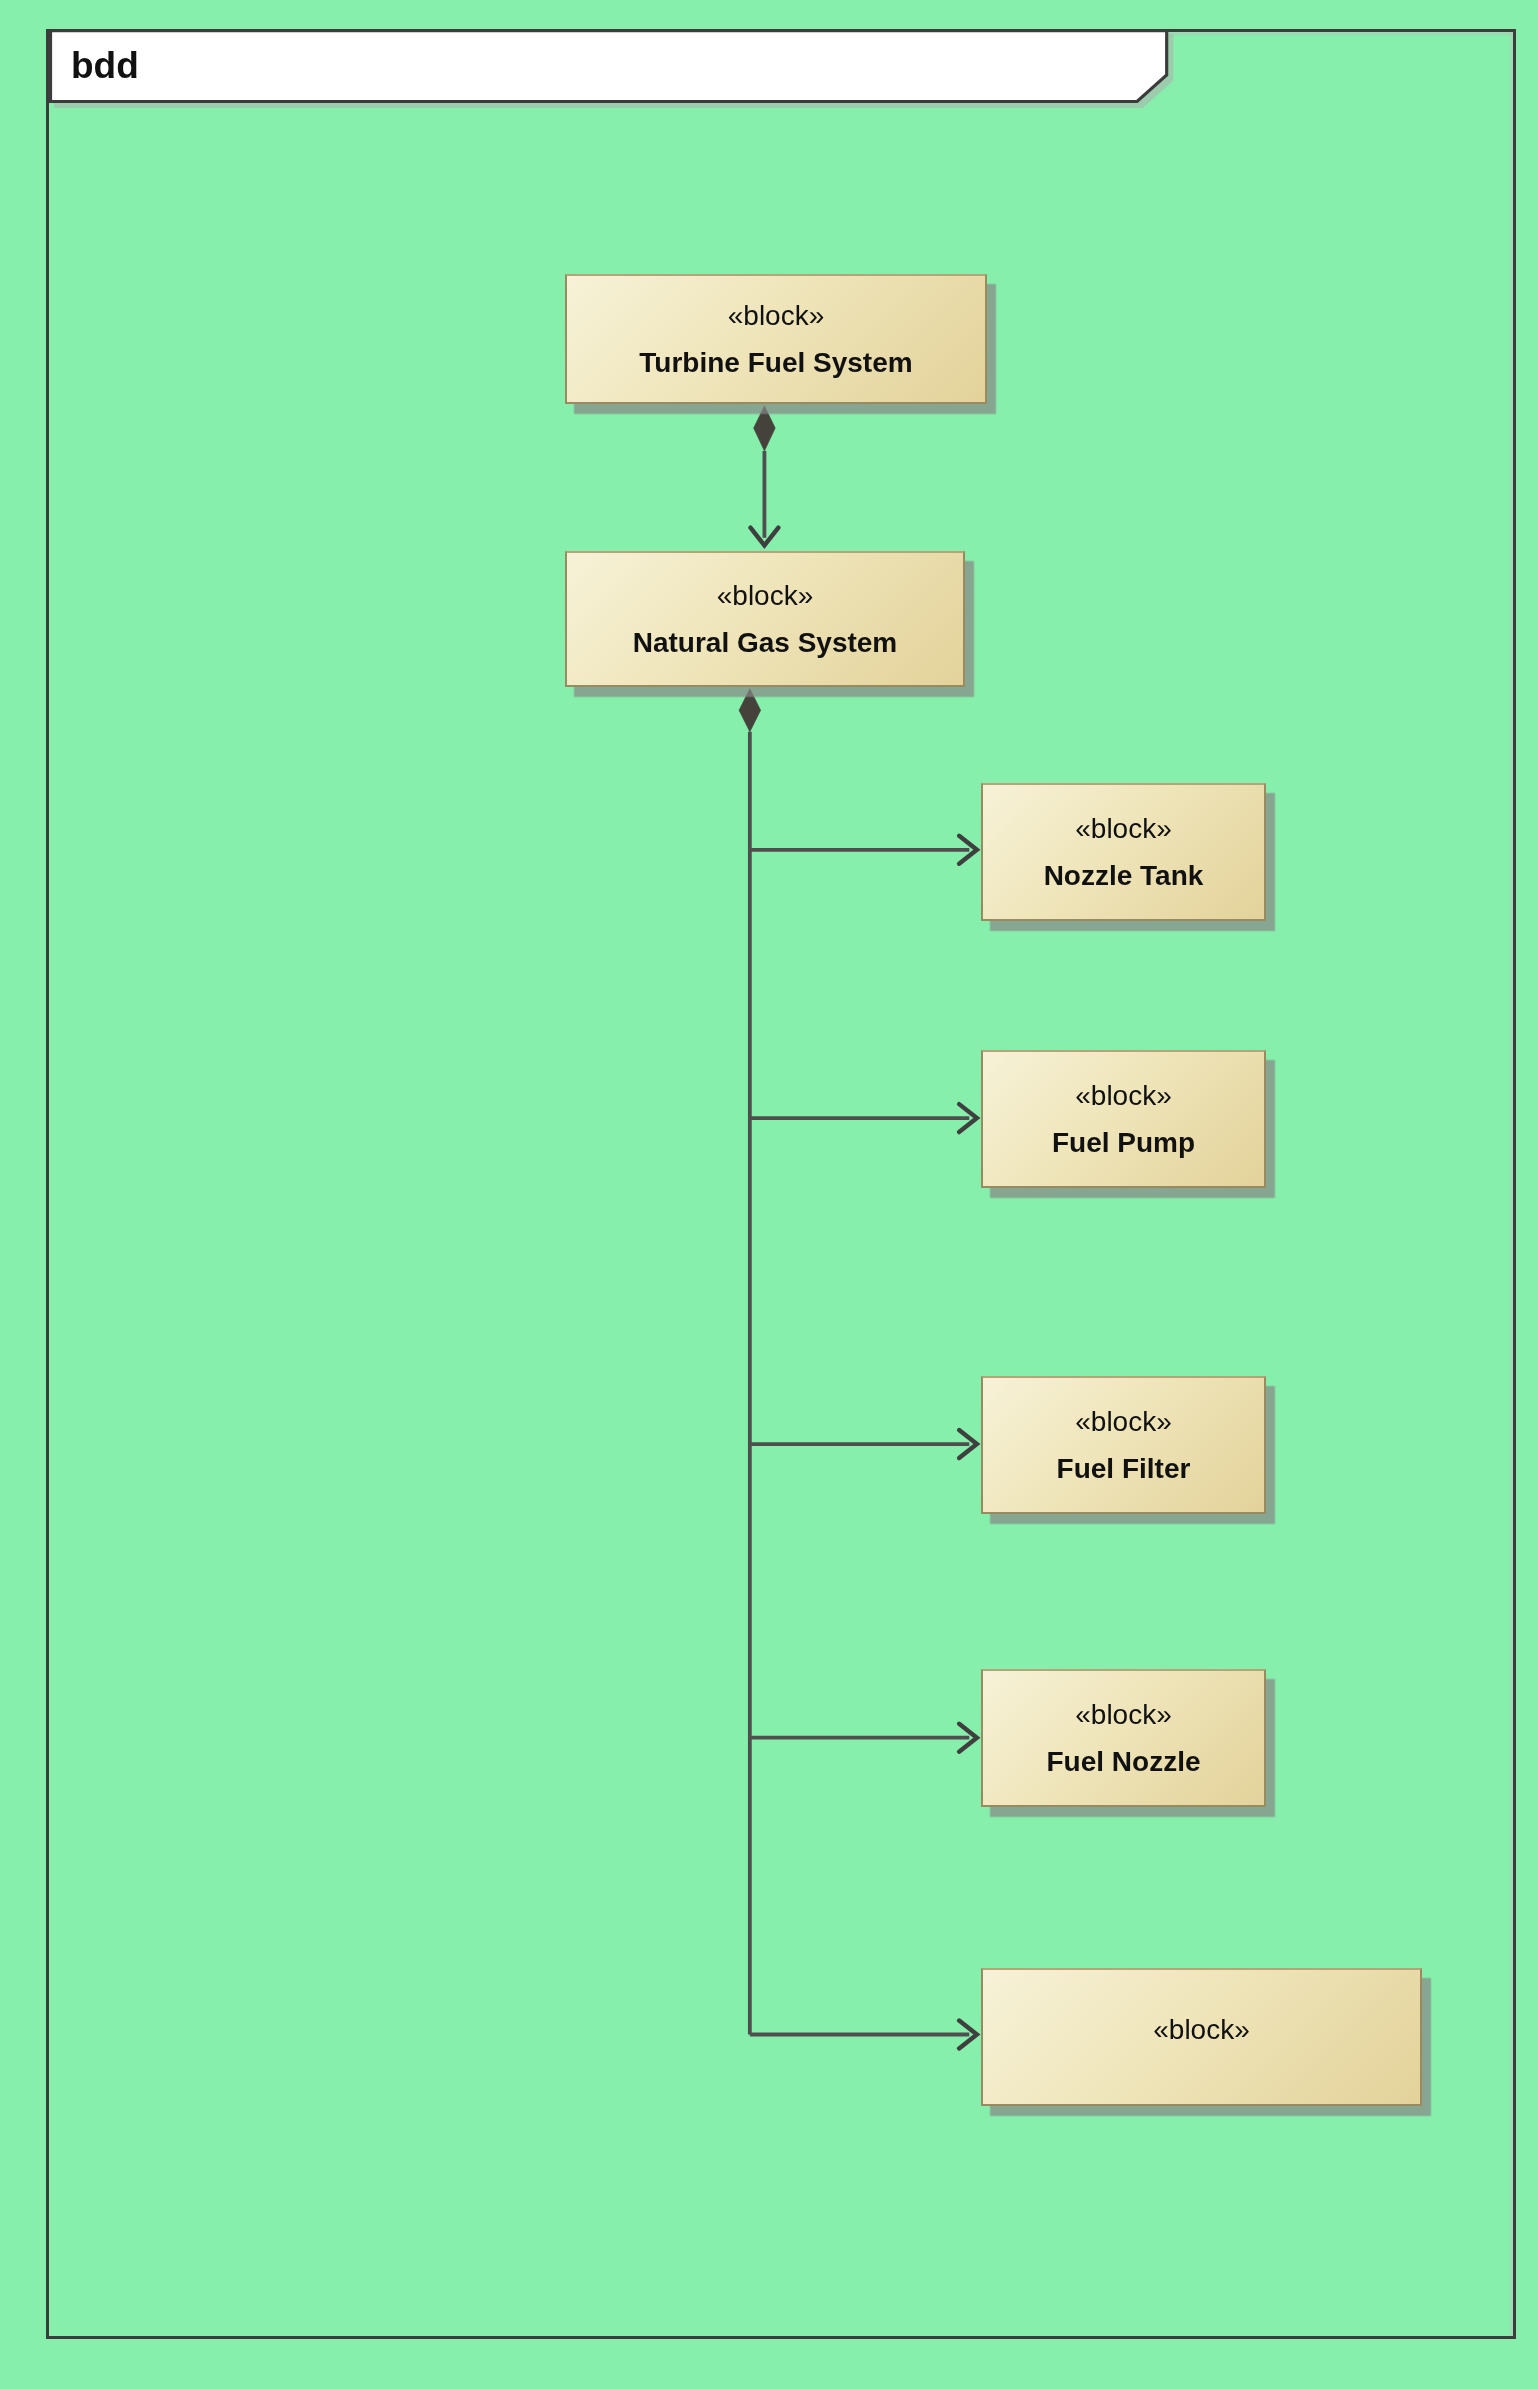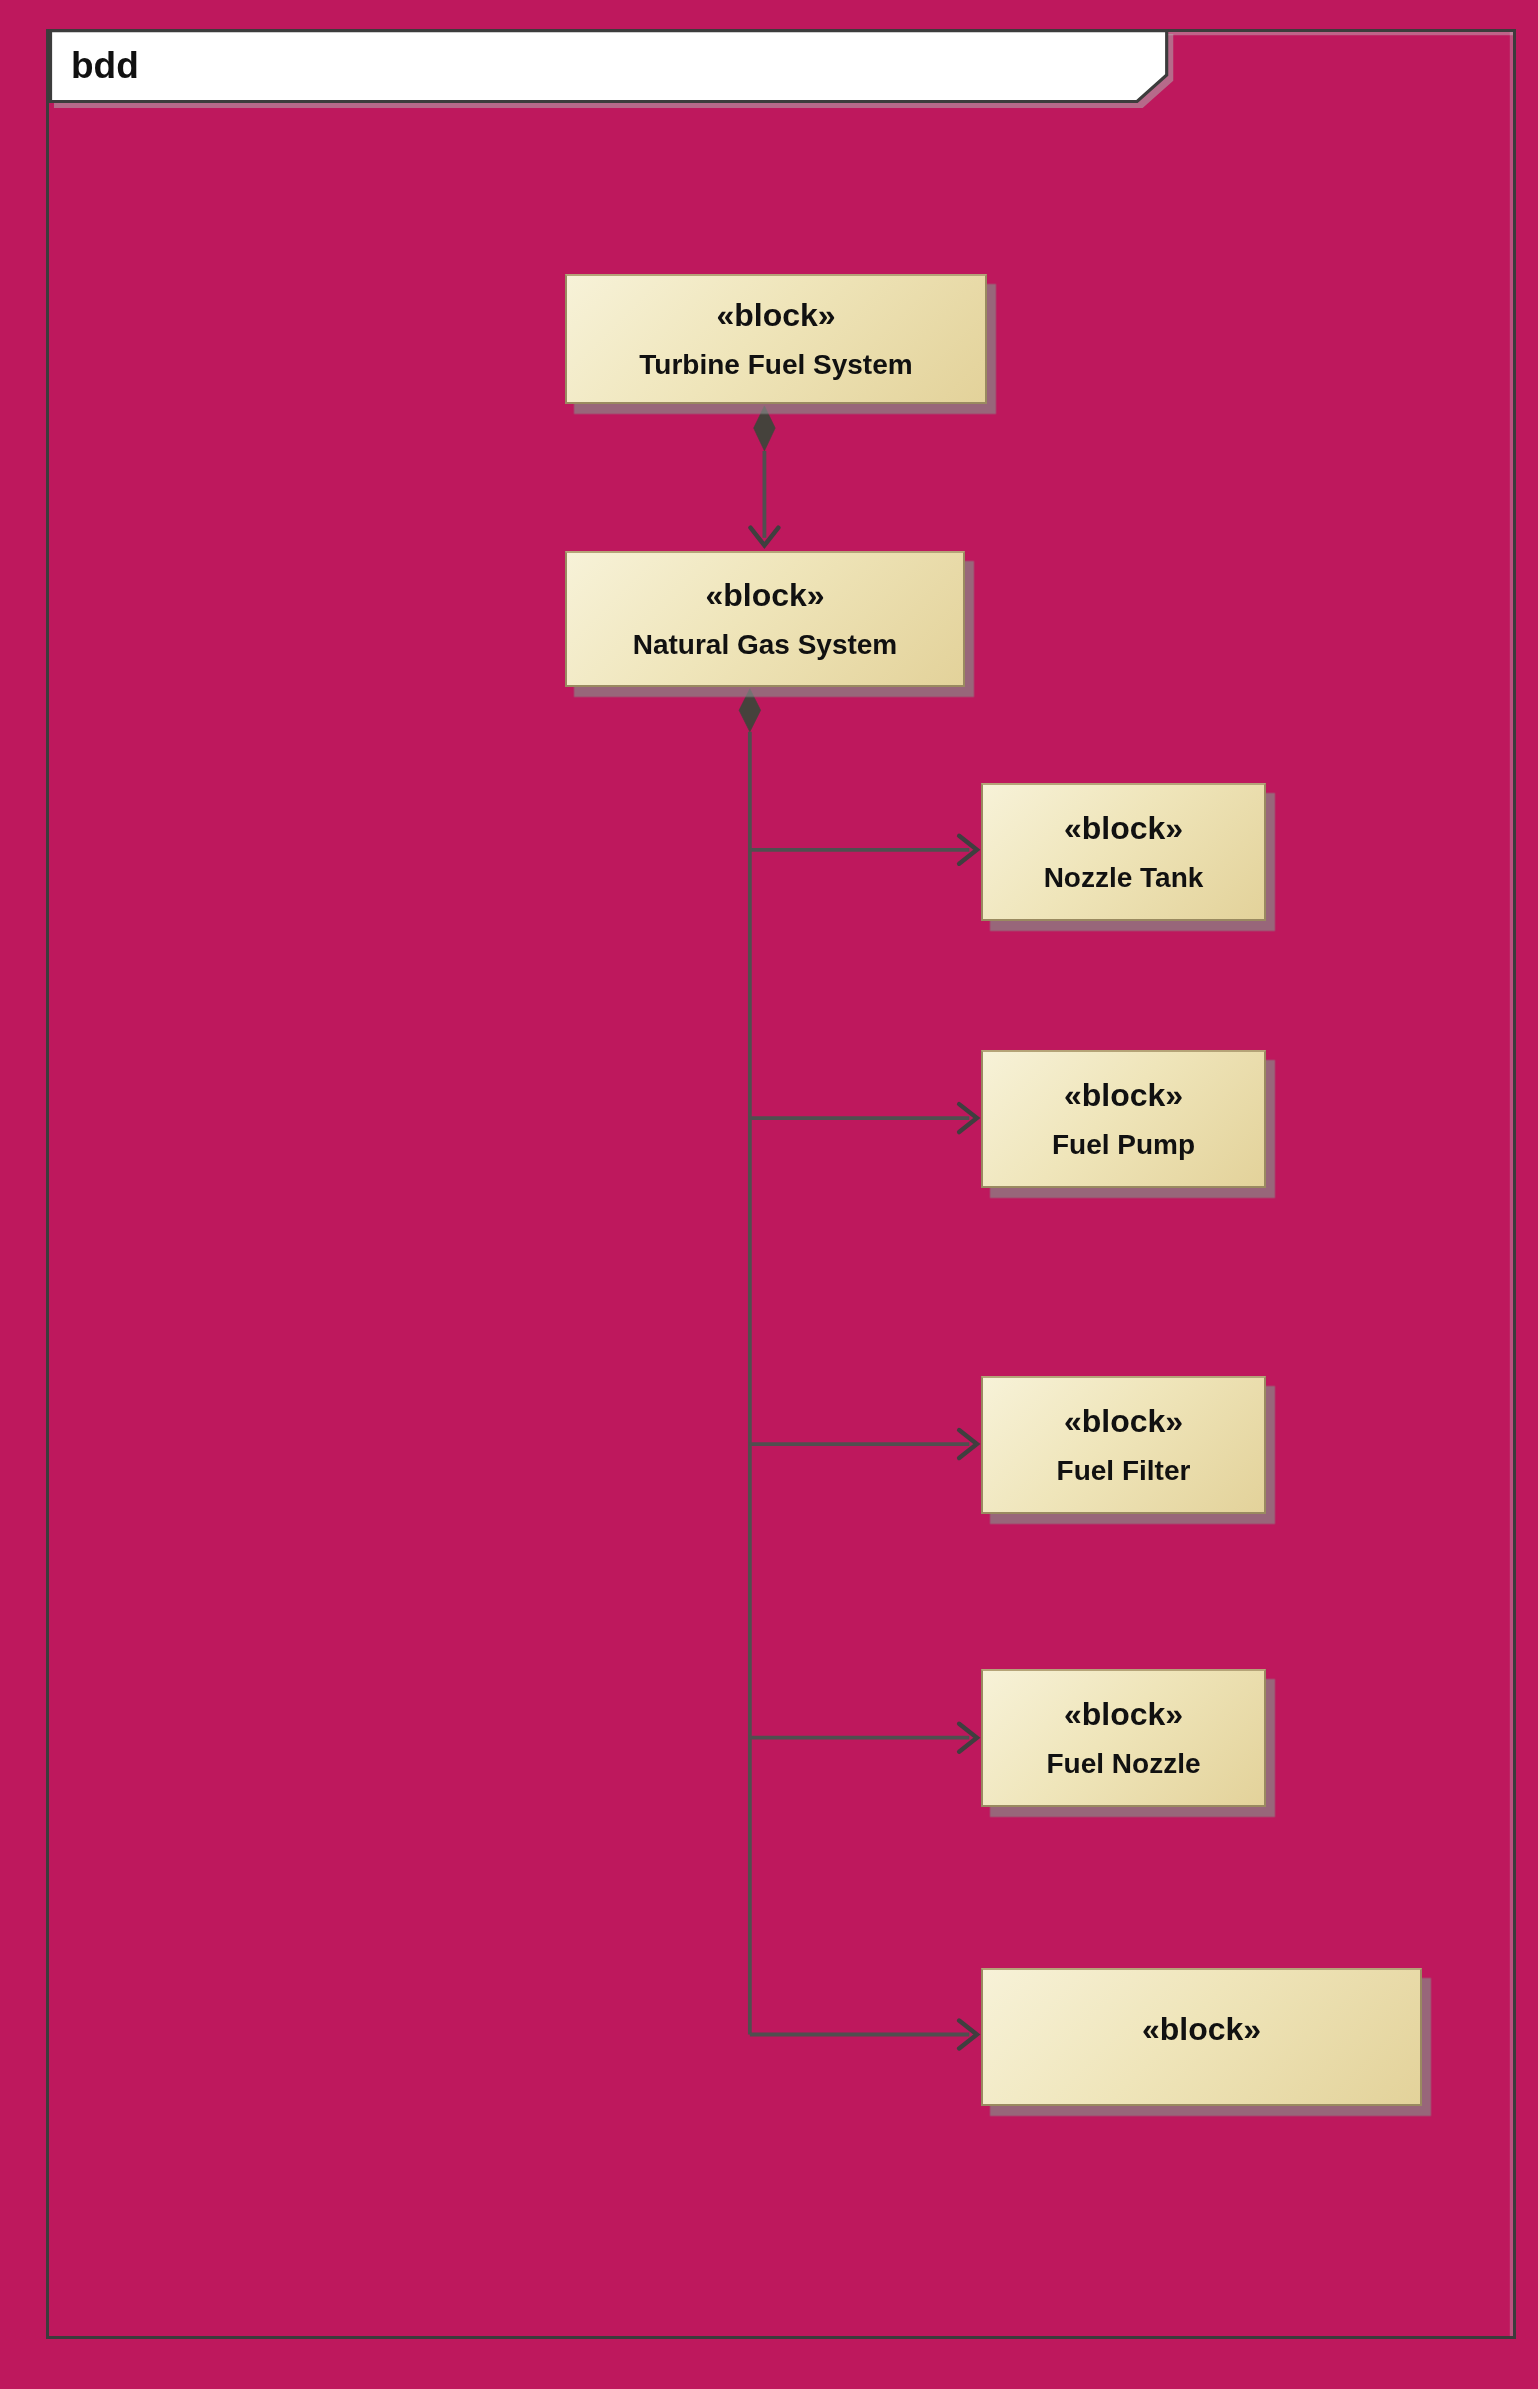--- a/index.html
+++ b/index.html
@@ -6,7 +6,7 @@
   .canvas{
     position:relative;
     width:1539px;height:2389px;
-    background:#be185d;
+    background:#86efac;
     font-family:"Liberation Sans", sans-serif;
     overflow:hidden;
   }

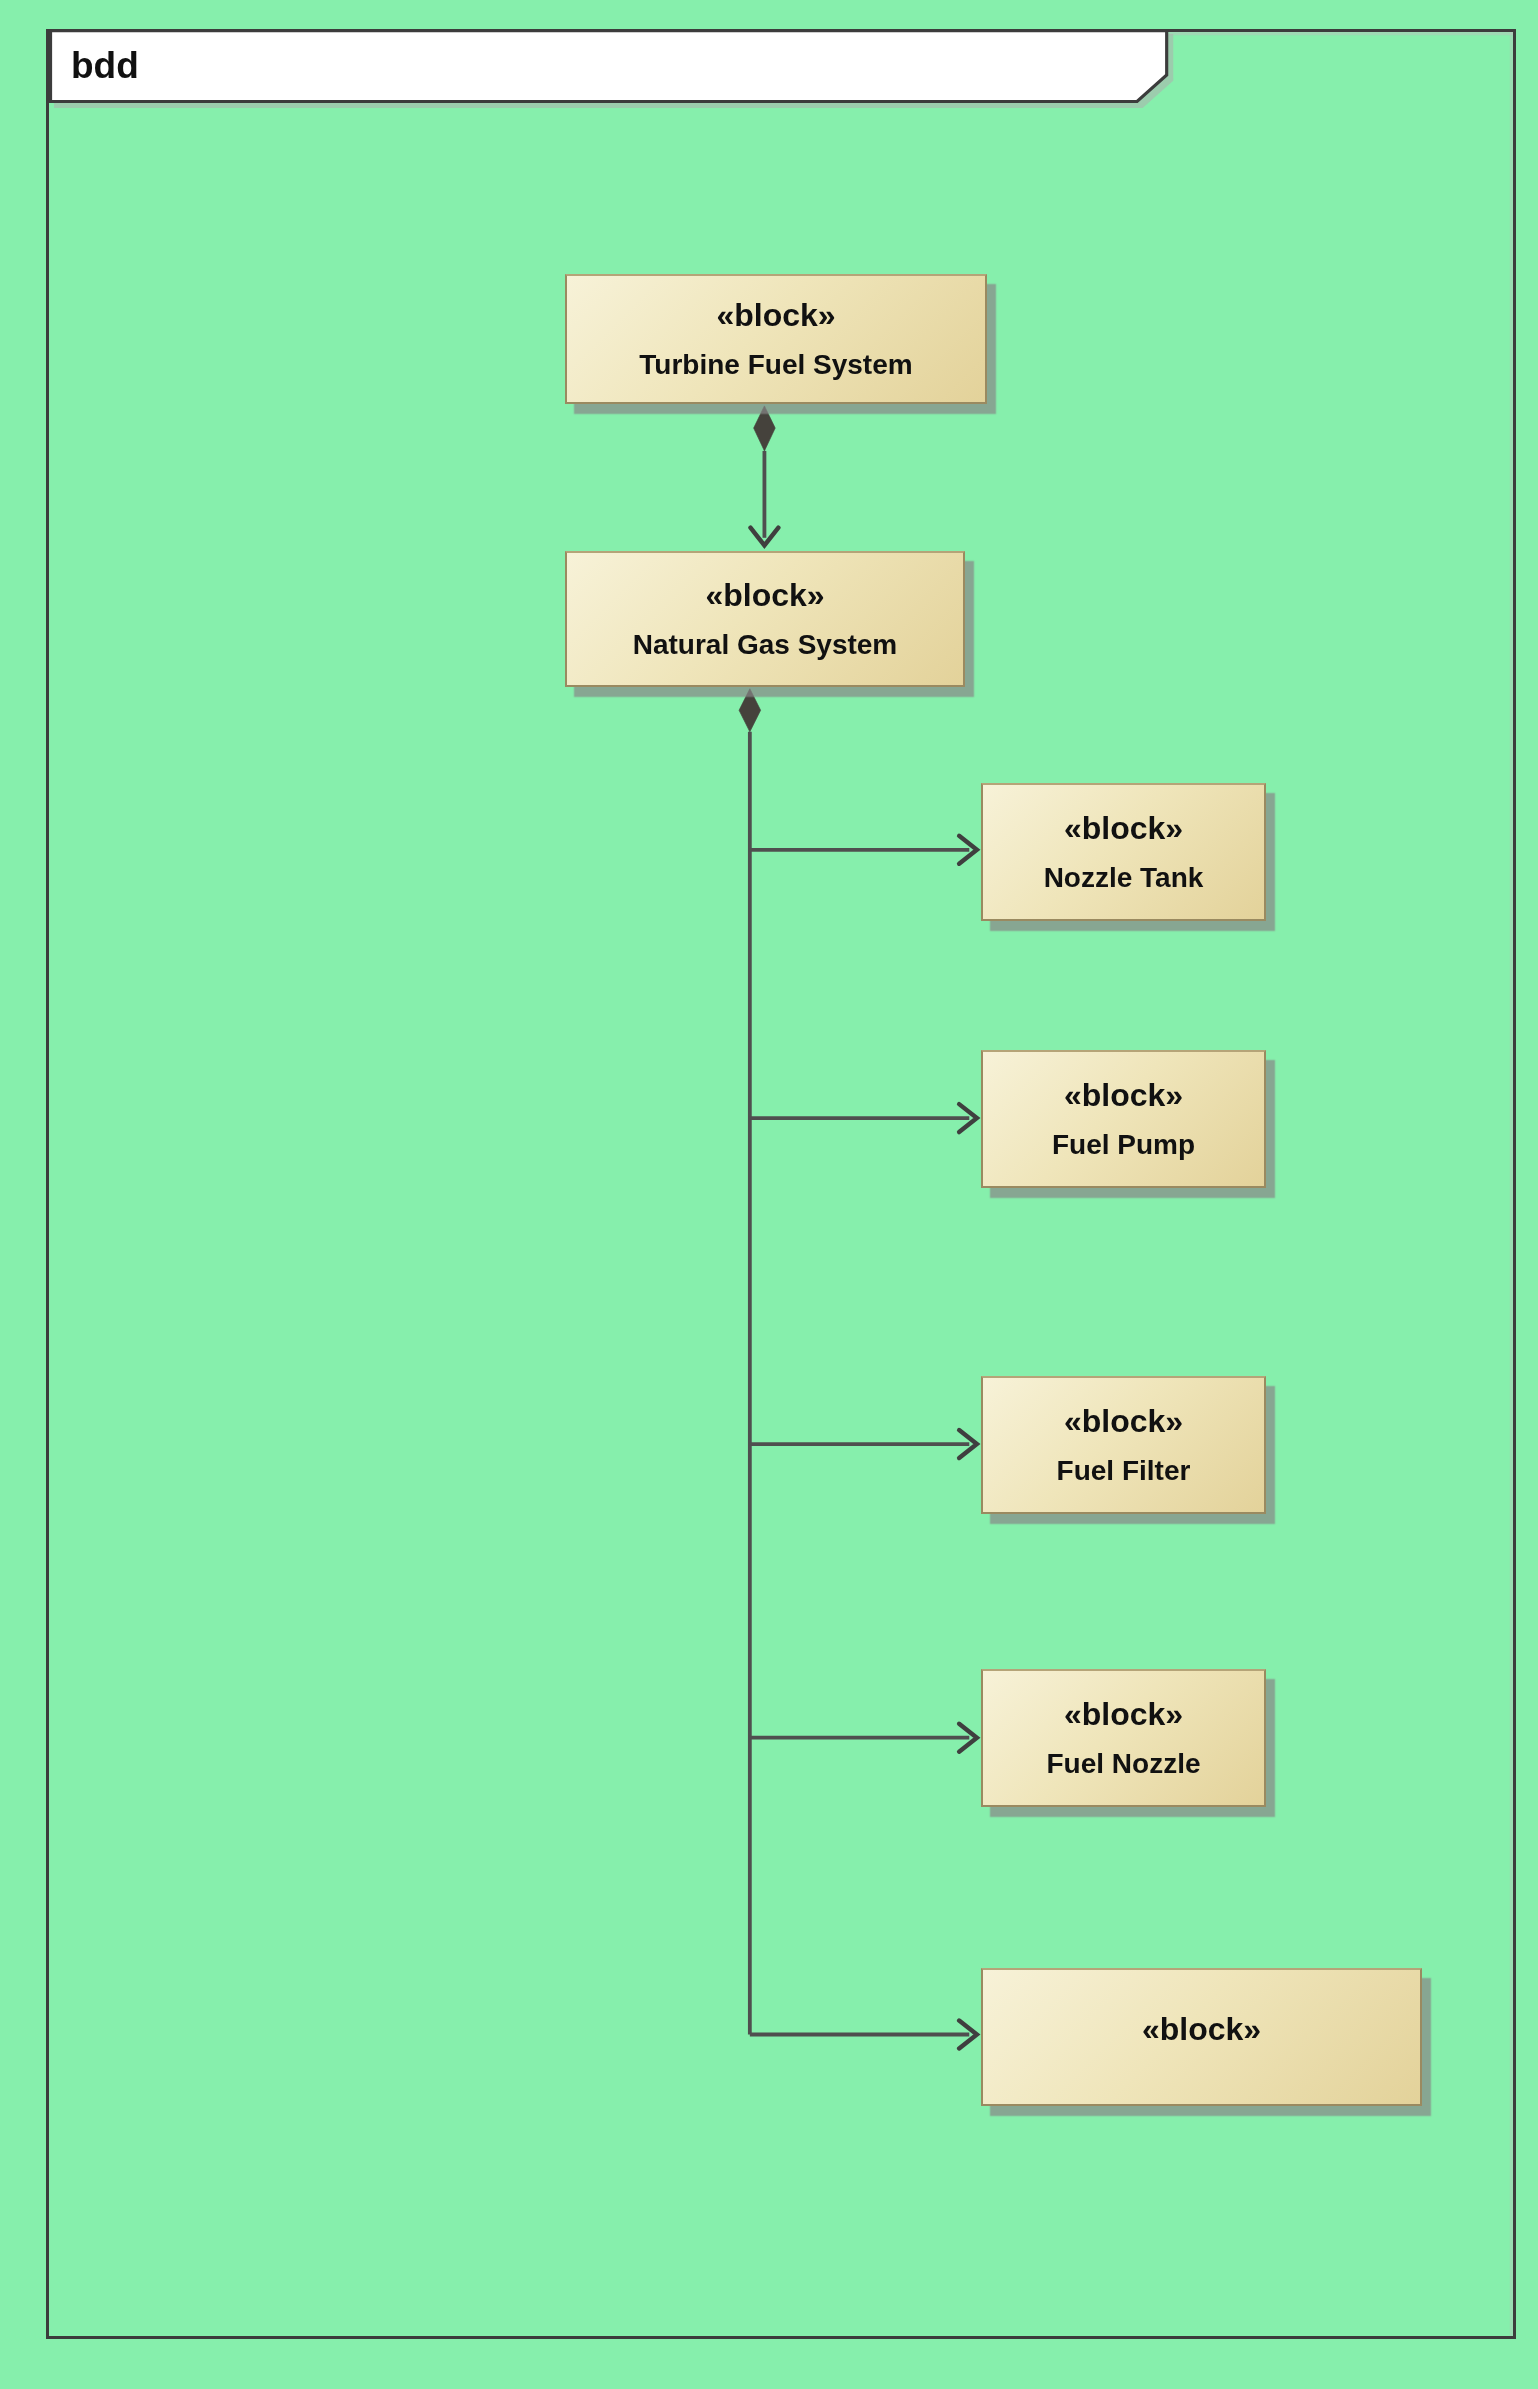--- a/index.html
+++ b/index.html
@@ -42,7 +42,7 @@
     display:flex;flex-direction:column;align-items:center;justify-content:center;
     color:#111111;text-align:center;
   }
-  .block .stereotype{font-size:32px;font-weight:bold;margin-bottom:15px;}
+  .block .stereotype{font-size:28px;font-weight:normal;margin-bottom:15px;}
   .block .name{font-size:28px;font-weight:bold;}
   .b-turbine {left:565px; top:274px; width:422px;height:130px;}
   .b-ngs     {left:565px; top:551px; width:400px;height:136px;}

